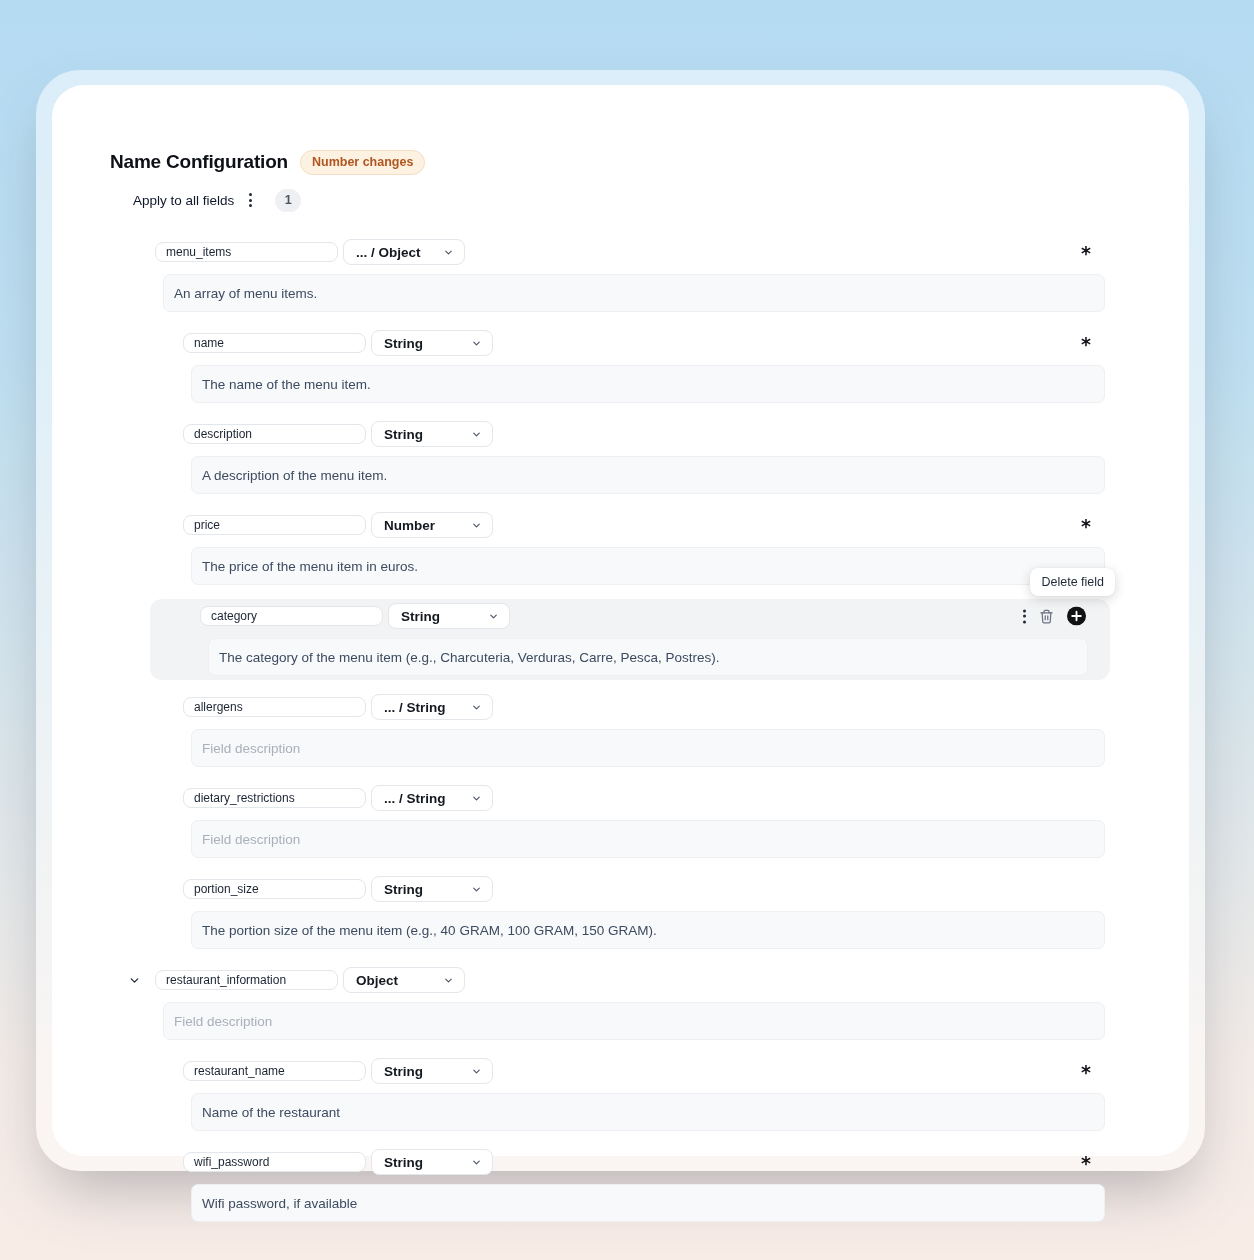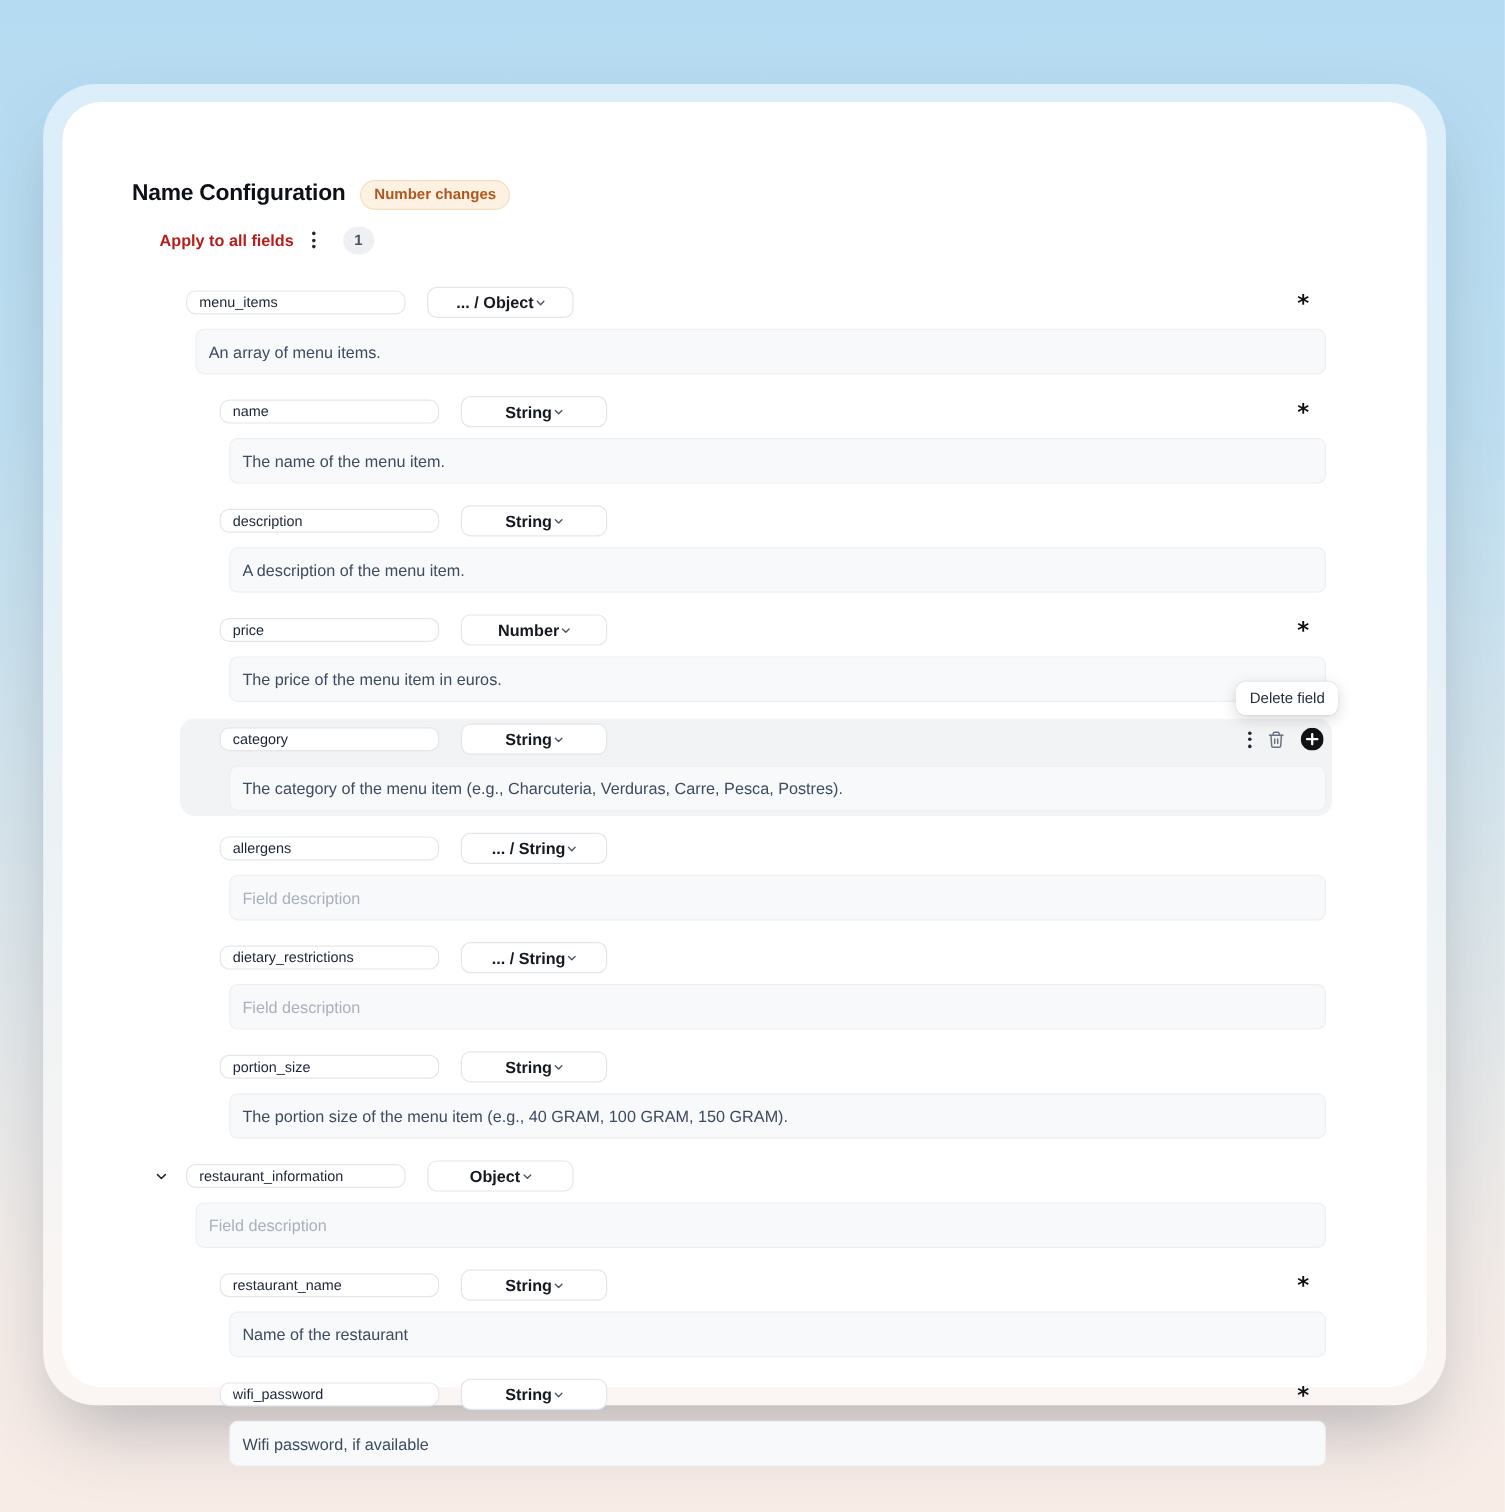--- a/index.html
+++ b/index.html
@@ -28,7 +28,7 @@
     font-size:12.5px;font-weight:600;color:#b05621;
   }
   .apply-row{display:flex;align-items:center;margin:13px 0 0 23px;height:24px;}
-  .apply-label{font-size:13.5px;font-weight:700;color:#b91c1c;}
+  .apply-label{font-size:13.5px;font-weight:400;color:#0f172a;}
   .kebab{display:inline-flex;flex-direction:column;gap:2.5px;align-items:center;margin-left:15px;cursor:pointer;}
   .kebab i{width:3px;height:3px;border-radius:50%;background:#1f2937;display:block;}
   .count-pill{

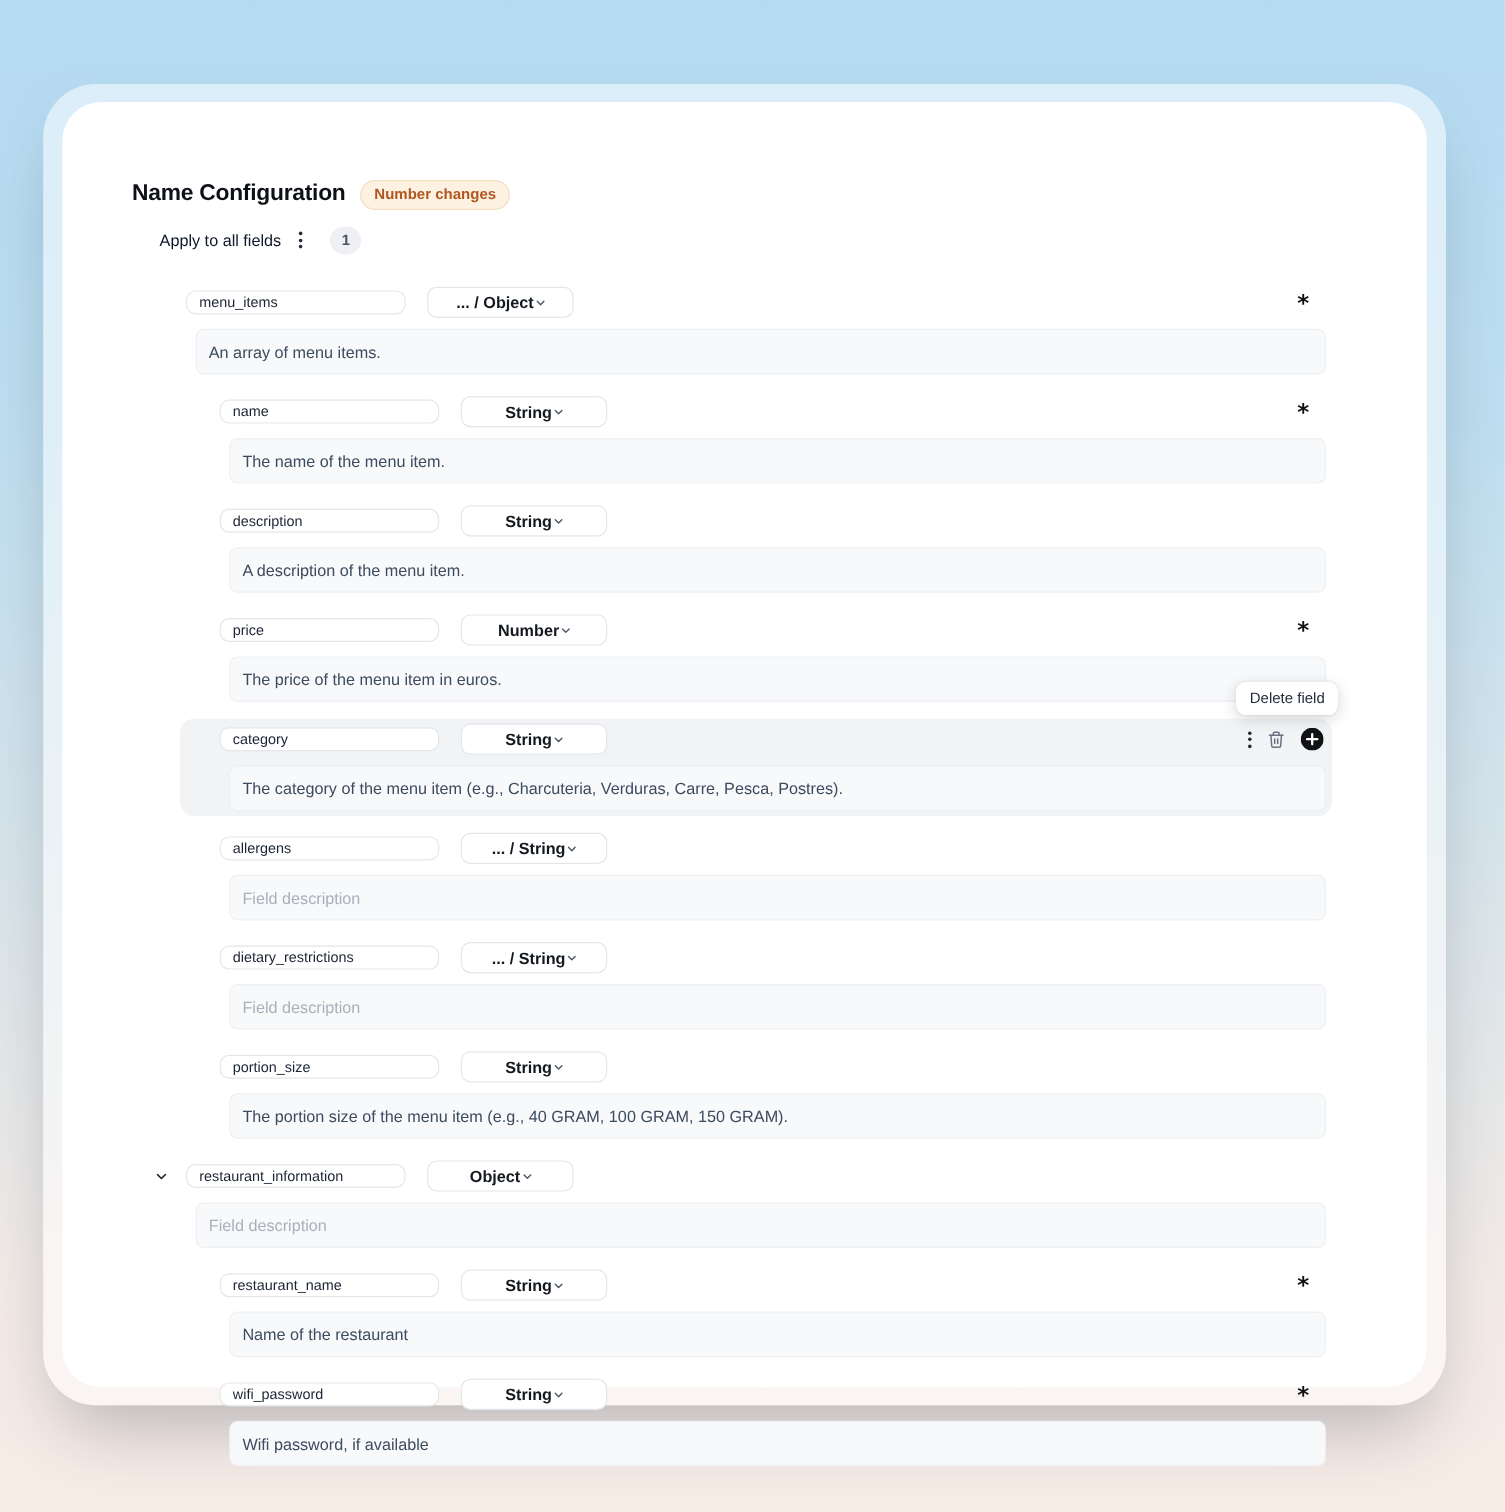--- a/index.html
+++ b/index.html
@@ -53,9 +53,9 @@
     font-family:inherit;font-size:12px;color:#1b2433;outline:none;
   }
   .type-select{
-    width:122px;height:26px;box-sizing:border-box;margin-left:18px;background:#fff;
+    width:122px;height:26px;box-sizing:border-box;margin-left:5px;background:#fff;
     border:1px solid #e3e6ea;border-radius:8px;display:flex;align-items:center;
-    justify-content:center;padding:0 10px 0 12px;cursor:pointer;
+    justify-content:space-between;padding:0 10px 0 12px;cursor:pointer;
   }
   .type-label{font-size:13.5px;font-weight:600;color:#14181f;white-space:nowrap;}
   .desc-input{

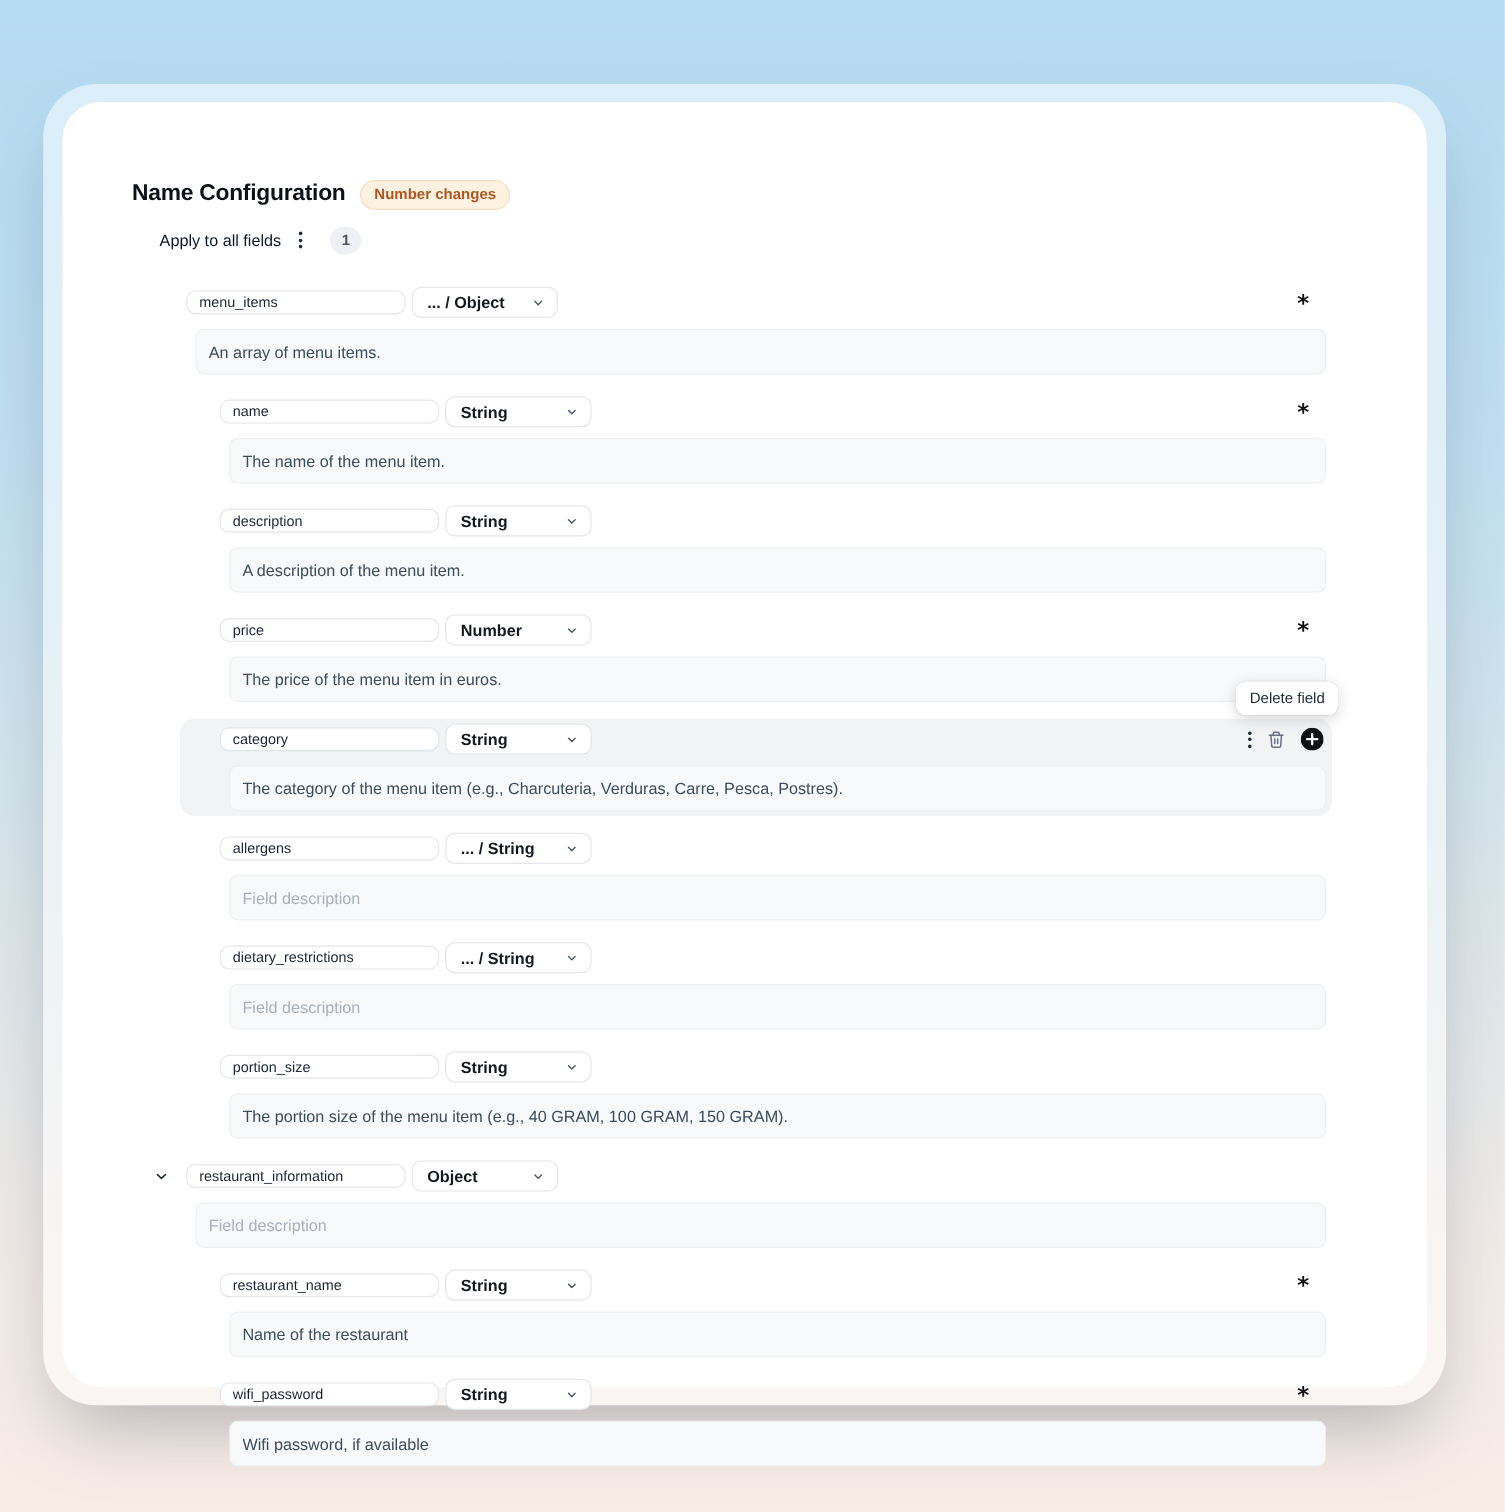--- a/index.html
+++ b/index.html
@@ -72,7 +72,7 @@
 
   
   .hovered{
-    background:#f1f3f5;border-radius:12px;padding:4px 0;
+    background:#f1f3f5;border-radius:12px;padding:4px 17px;
     margin-top:-4px;margin-bottom:14px;
   }
   .row-icons{

